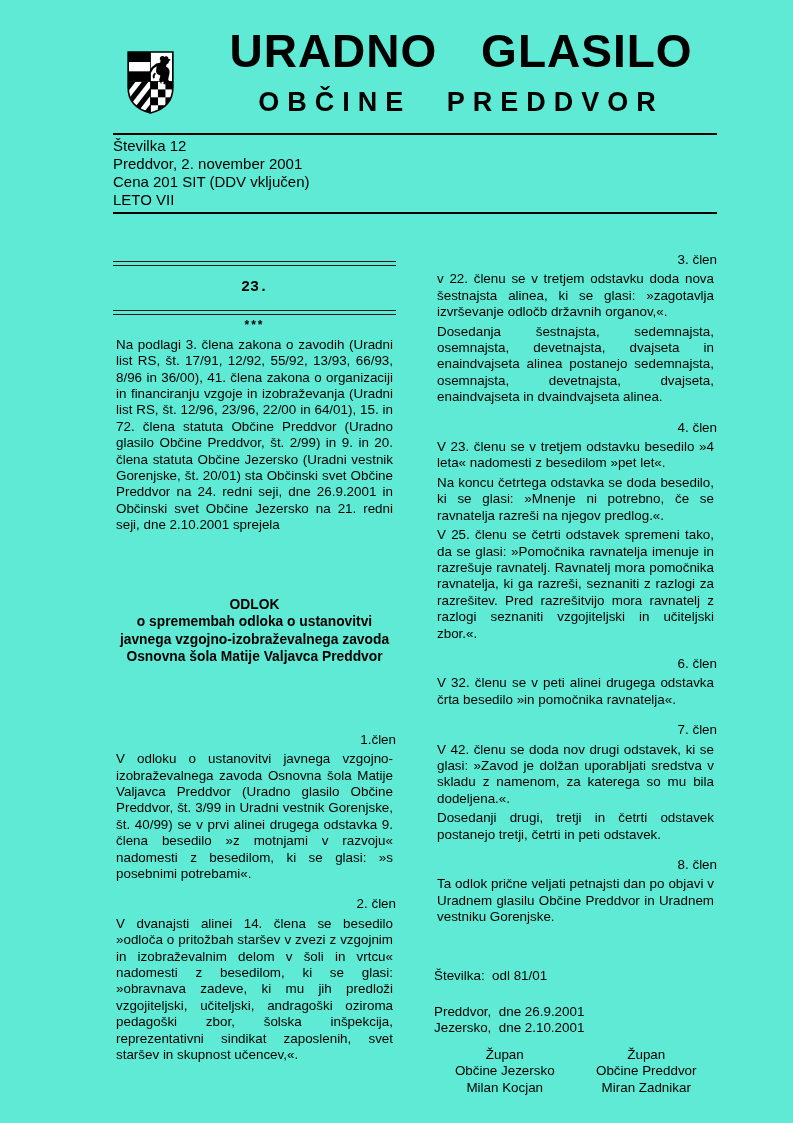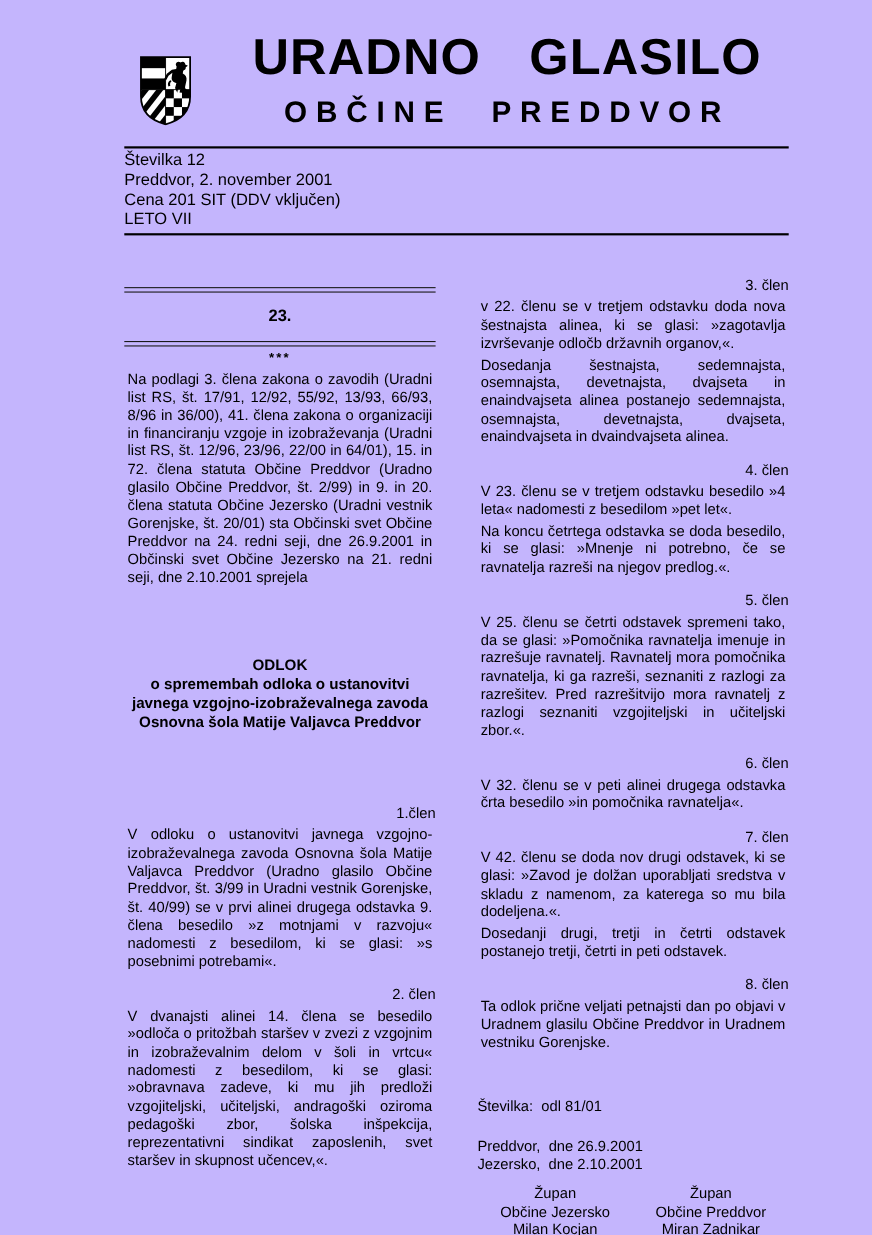--- a/index.html
+++ b/index.html
@@ -5,7 +5,7 @@
   html,body { margin:0; padding:0; background:#e8e8e8; }
   .page {
     position:relative; width:793px; height:1123px; margin:0 auto;
-    background:#c4b5fd; color:#000;
+    background:#5eead4; color:#000;
     font-family:"Liberation Sans","DejaVu Sans",sans-serif;
     overflow:hidden;
   }

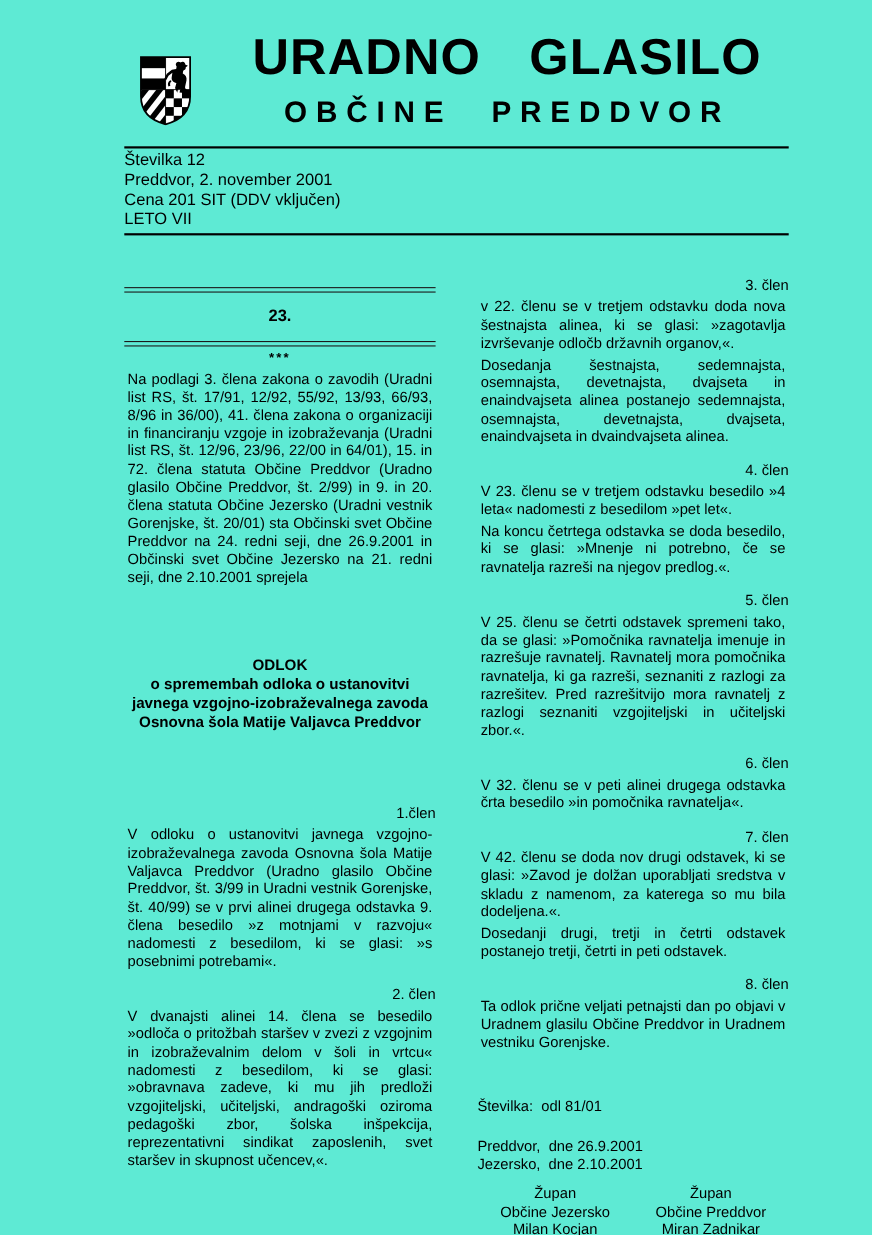--- a/index.html
+++ b/index.html
@@ -35,7 +35,7 @@
   .col p { margin:3px; }
 
   .rule-double { height:3px; border-top:1.5px solid #1a1a1a; border-bottom:1.5px solid #1a1a1a; margin-top:9px; }
-  .item-number { text-align:center; font-weight:bold; font-size:15px; margin:14px 0 14px 0; }
+  .item-number { text-align:center; font-weight:bold; font-size:15px; margin:14px 0 14px 0;font-family:Liberation Mono, monospace; }
   .stars { text-align:center; font-weight:bold; font-size:12px; letter-spacing:2px; margin-top:2px; }
   .intro { margin-top:3px !important; }
 

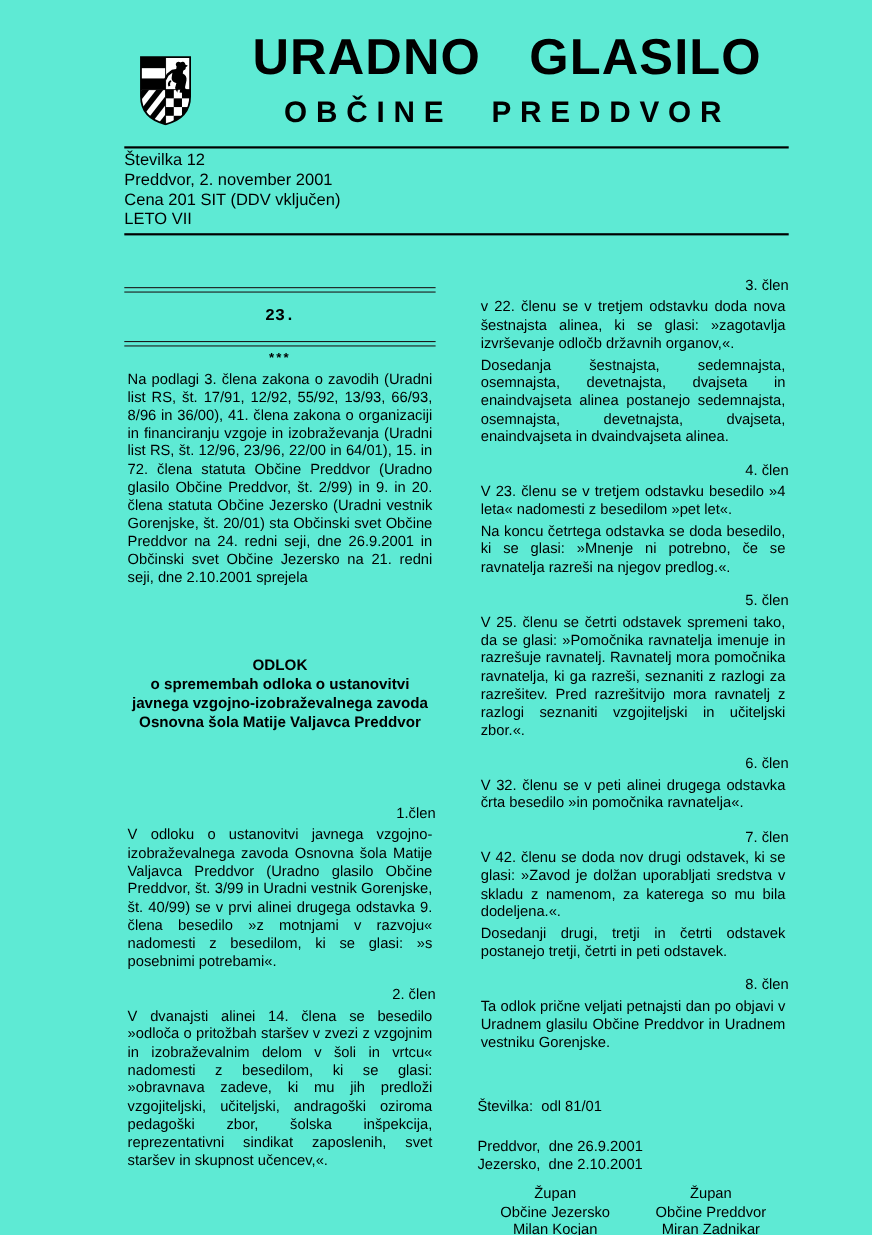--- a/index.html
+++ b/index.html
@@ -148,7 +148,6 @@
         <p>V 23. členu se v tretjem odstavku besedilo »4 leta« nadomesti z besedilom »pet let«.</p>
         <p>Na koncu četrtega odstavka se doda besedilo, ki se glasi: »Mnenje ni potrebno, če se ravnatelja razreši na njegov predlog.«.</p>
 
-        <div class="heading">5. člen</div>
         <p>V 25. členu se četrti odstavek spremeni tako, da se glasi: »Pomočnika ravnatelja imenuje in razrešuje ravnatelj. Ravnatelj mora pomočnika ravnatelja, ki ga razreši, seznaniti z razlogi za razrešitev. Pred razrešitvijo mora ravnatelj z razlogi seznaniti vzgojiteljski in učiteljski zbor.«.</p>
 
         <div class="heading">6. člen</div>

